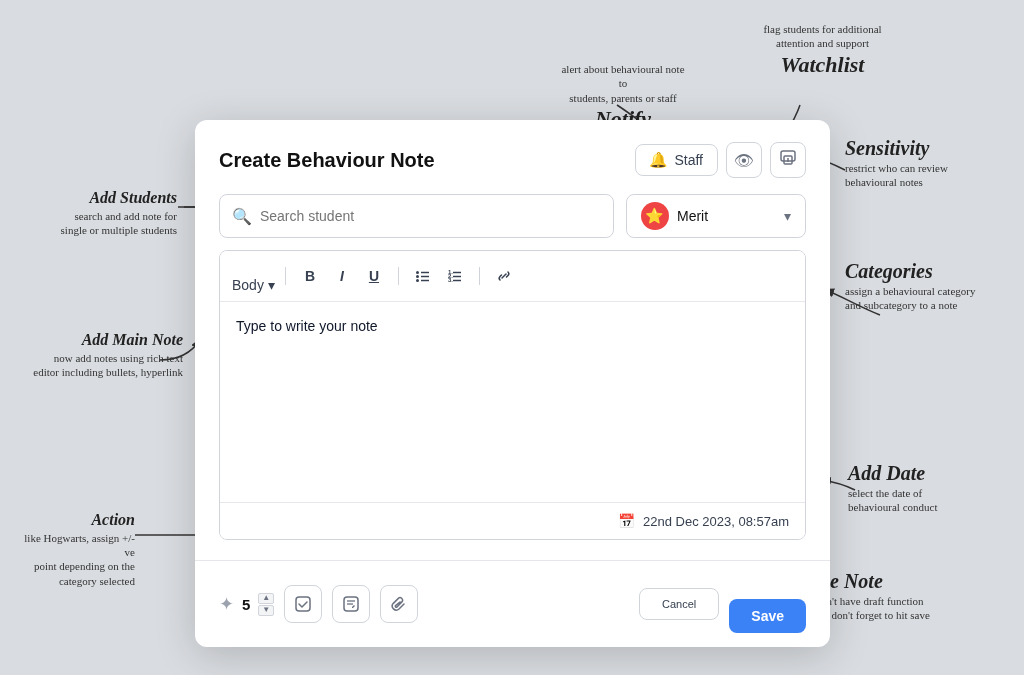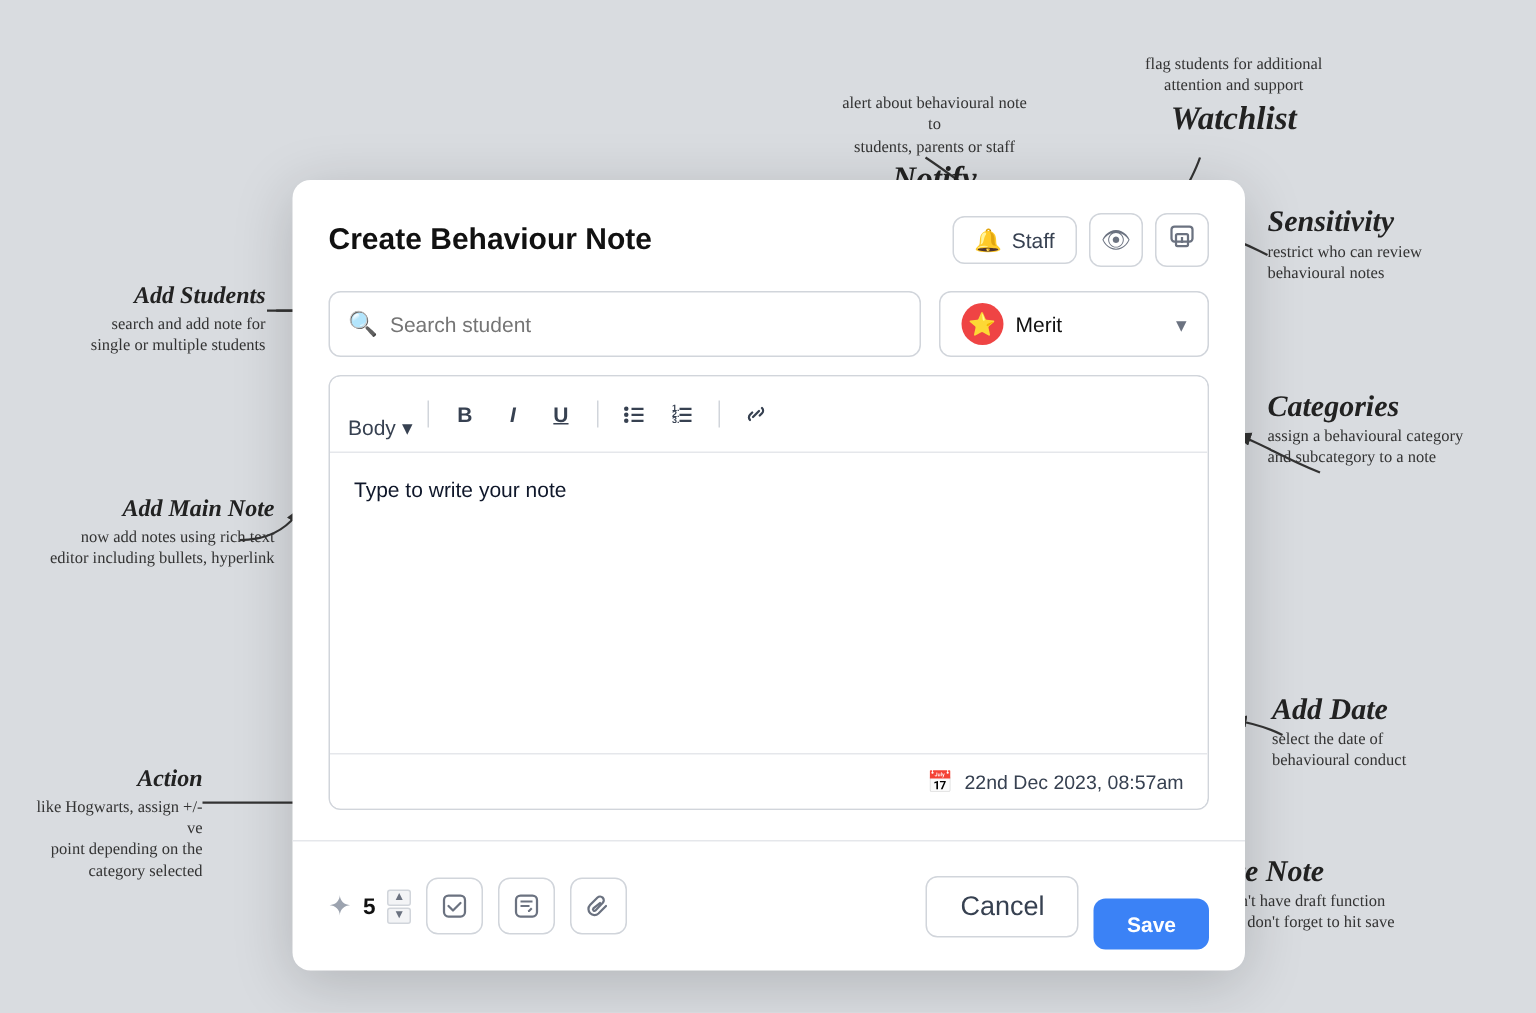--- a/index.html
+++ b/index.html
@@ -439,7 +439,7 @@
   <div class="annotation-title" style="font-size:22px;">Notify</div>
 </div>
 
-<div class="annotation italic" style="left:750px; top:36px; text-align:center; width:145px;">
+<div class="annotation italic" style="left:750px; top:22px; text-align:center; width:145px;">
   <div class="annotation-sub" style="white-space:pre-line;">flag students for additional
 attention and support</div>
   <div class="annotation-title" style="font-size:22px;">Watchlist</div>

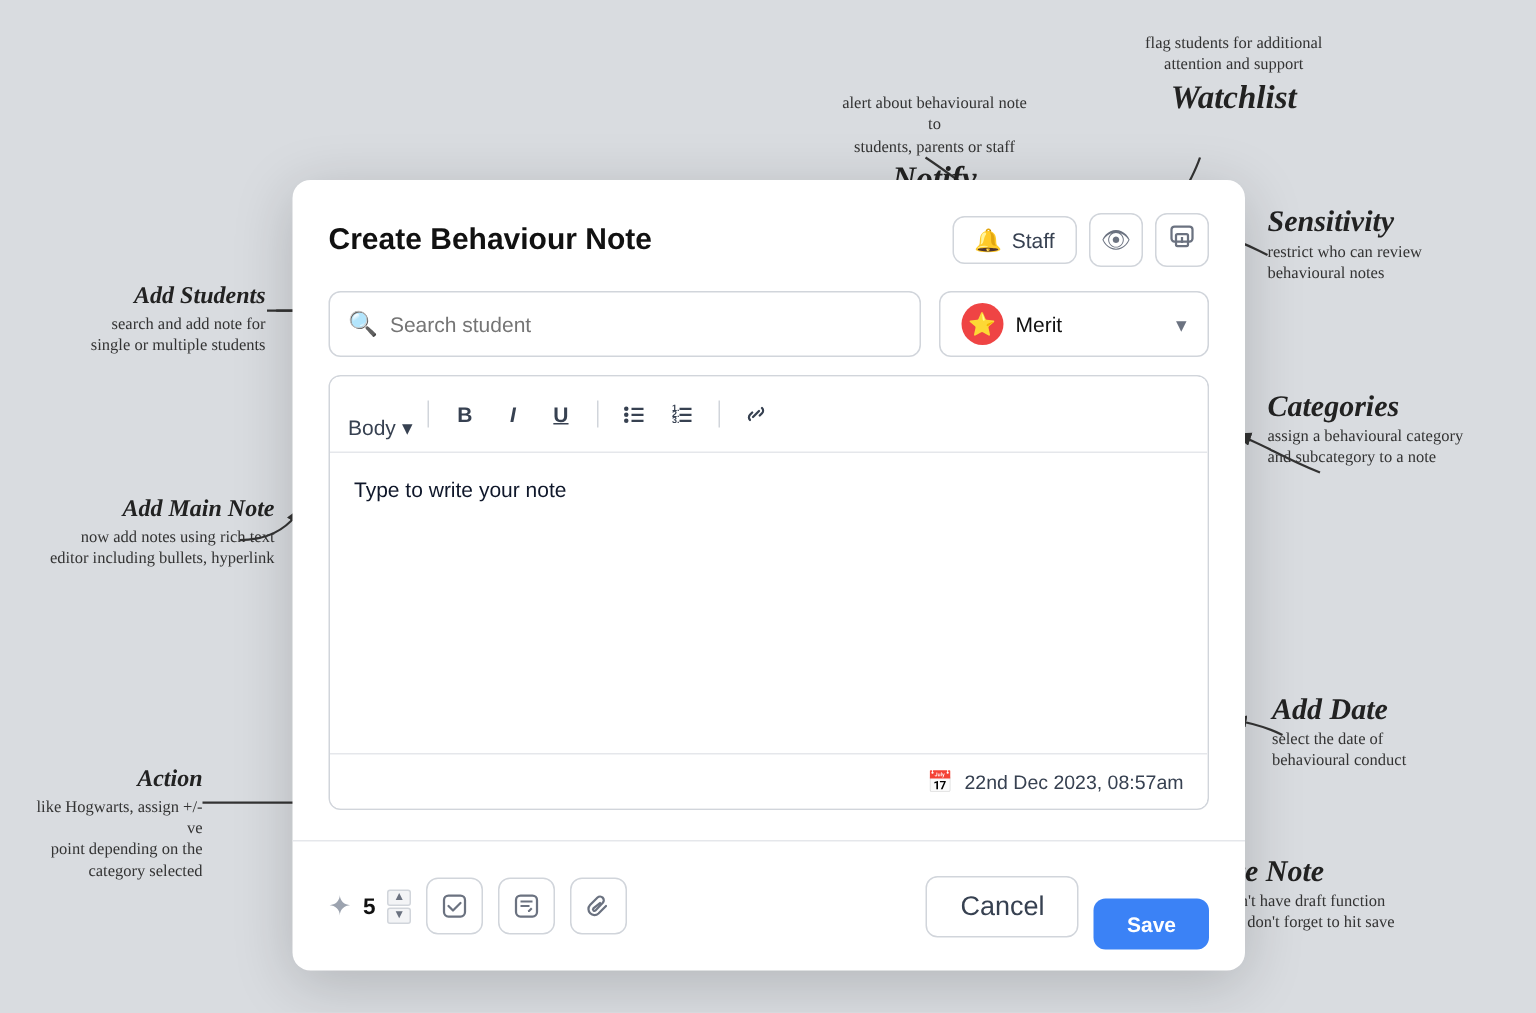--- a/index.html
+++ b/index.html
@@ -332,7 +332,7 @@
       border: 1.5px solid #d1d5db;
       border-radius: 8px;
       background: #fff;
-      font-size: 18px;
+      font-size: 11px;
       font-weight: 500;
       color: #374151;
       cursor: pointer;

